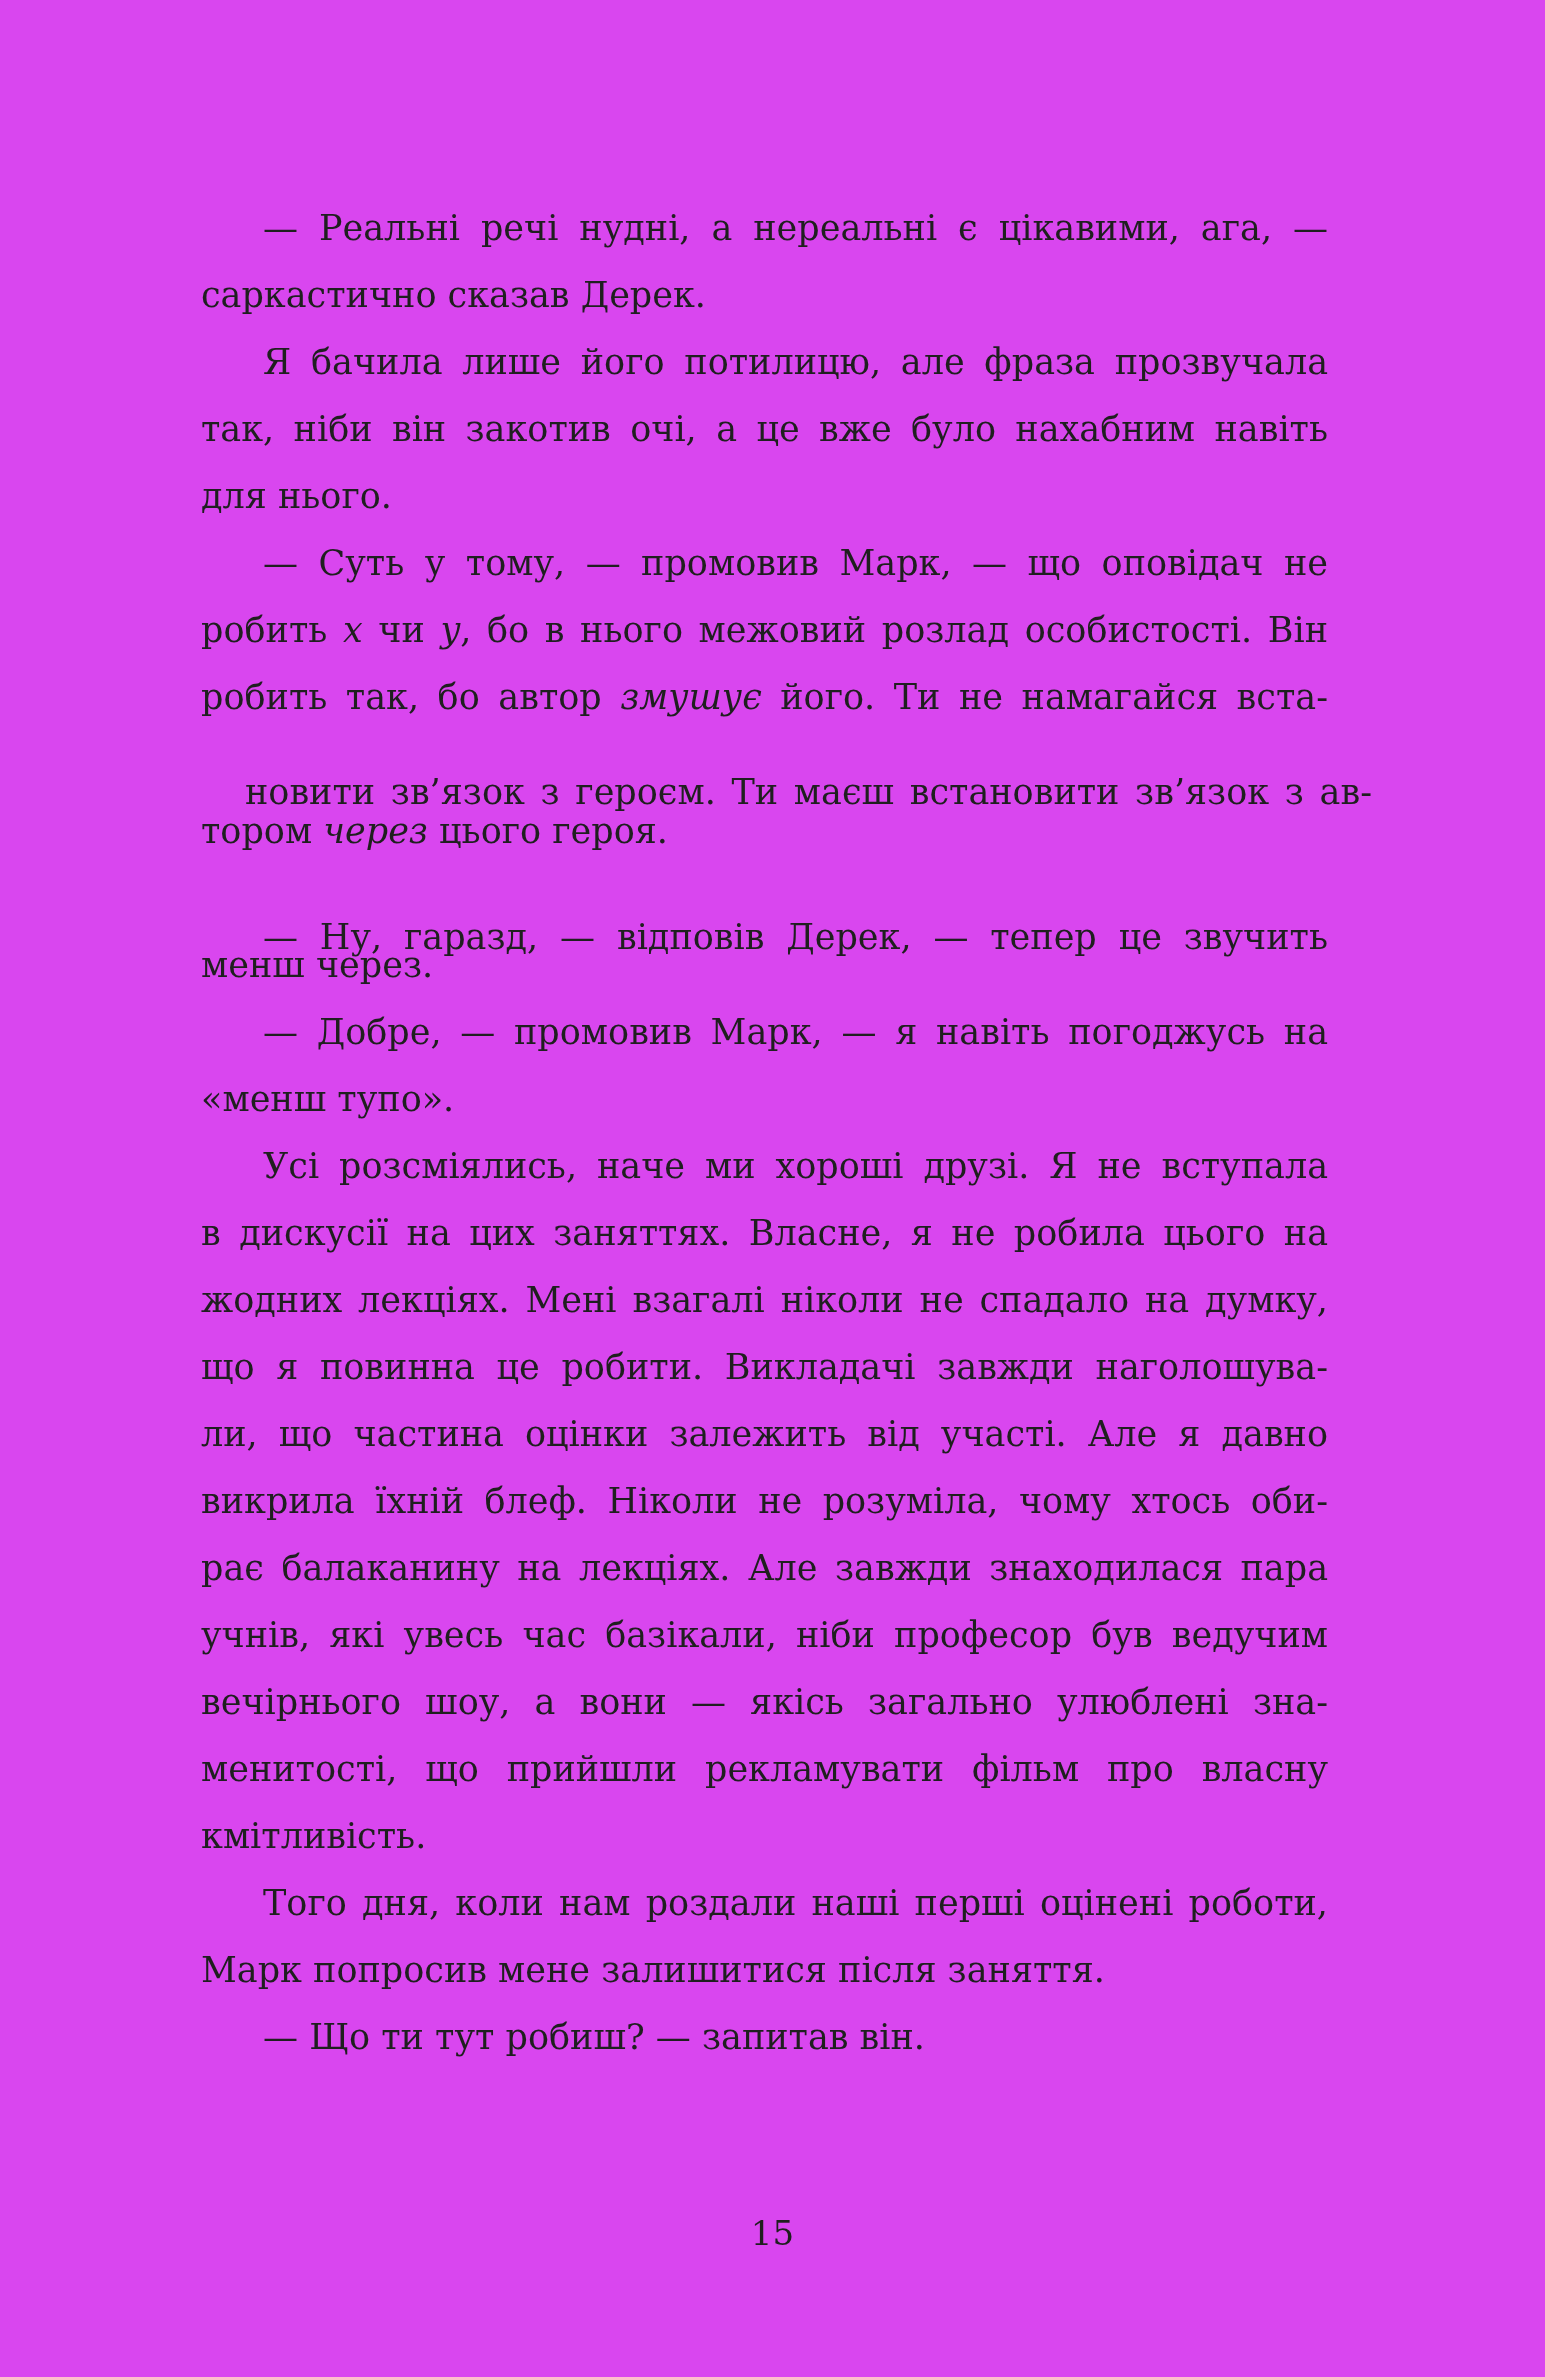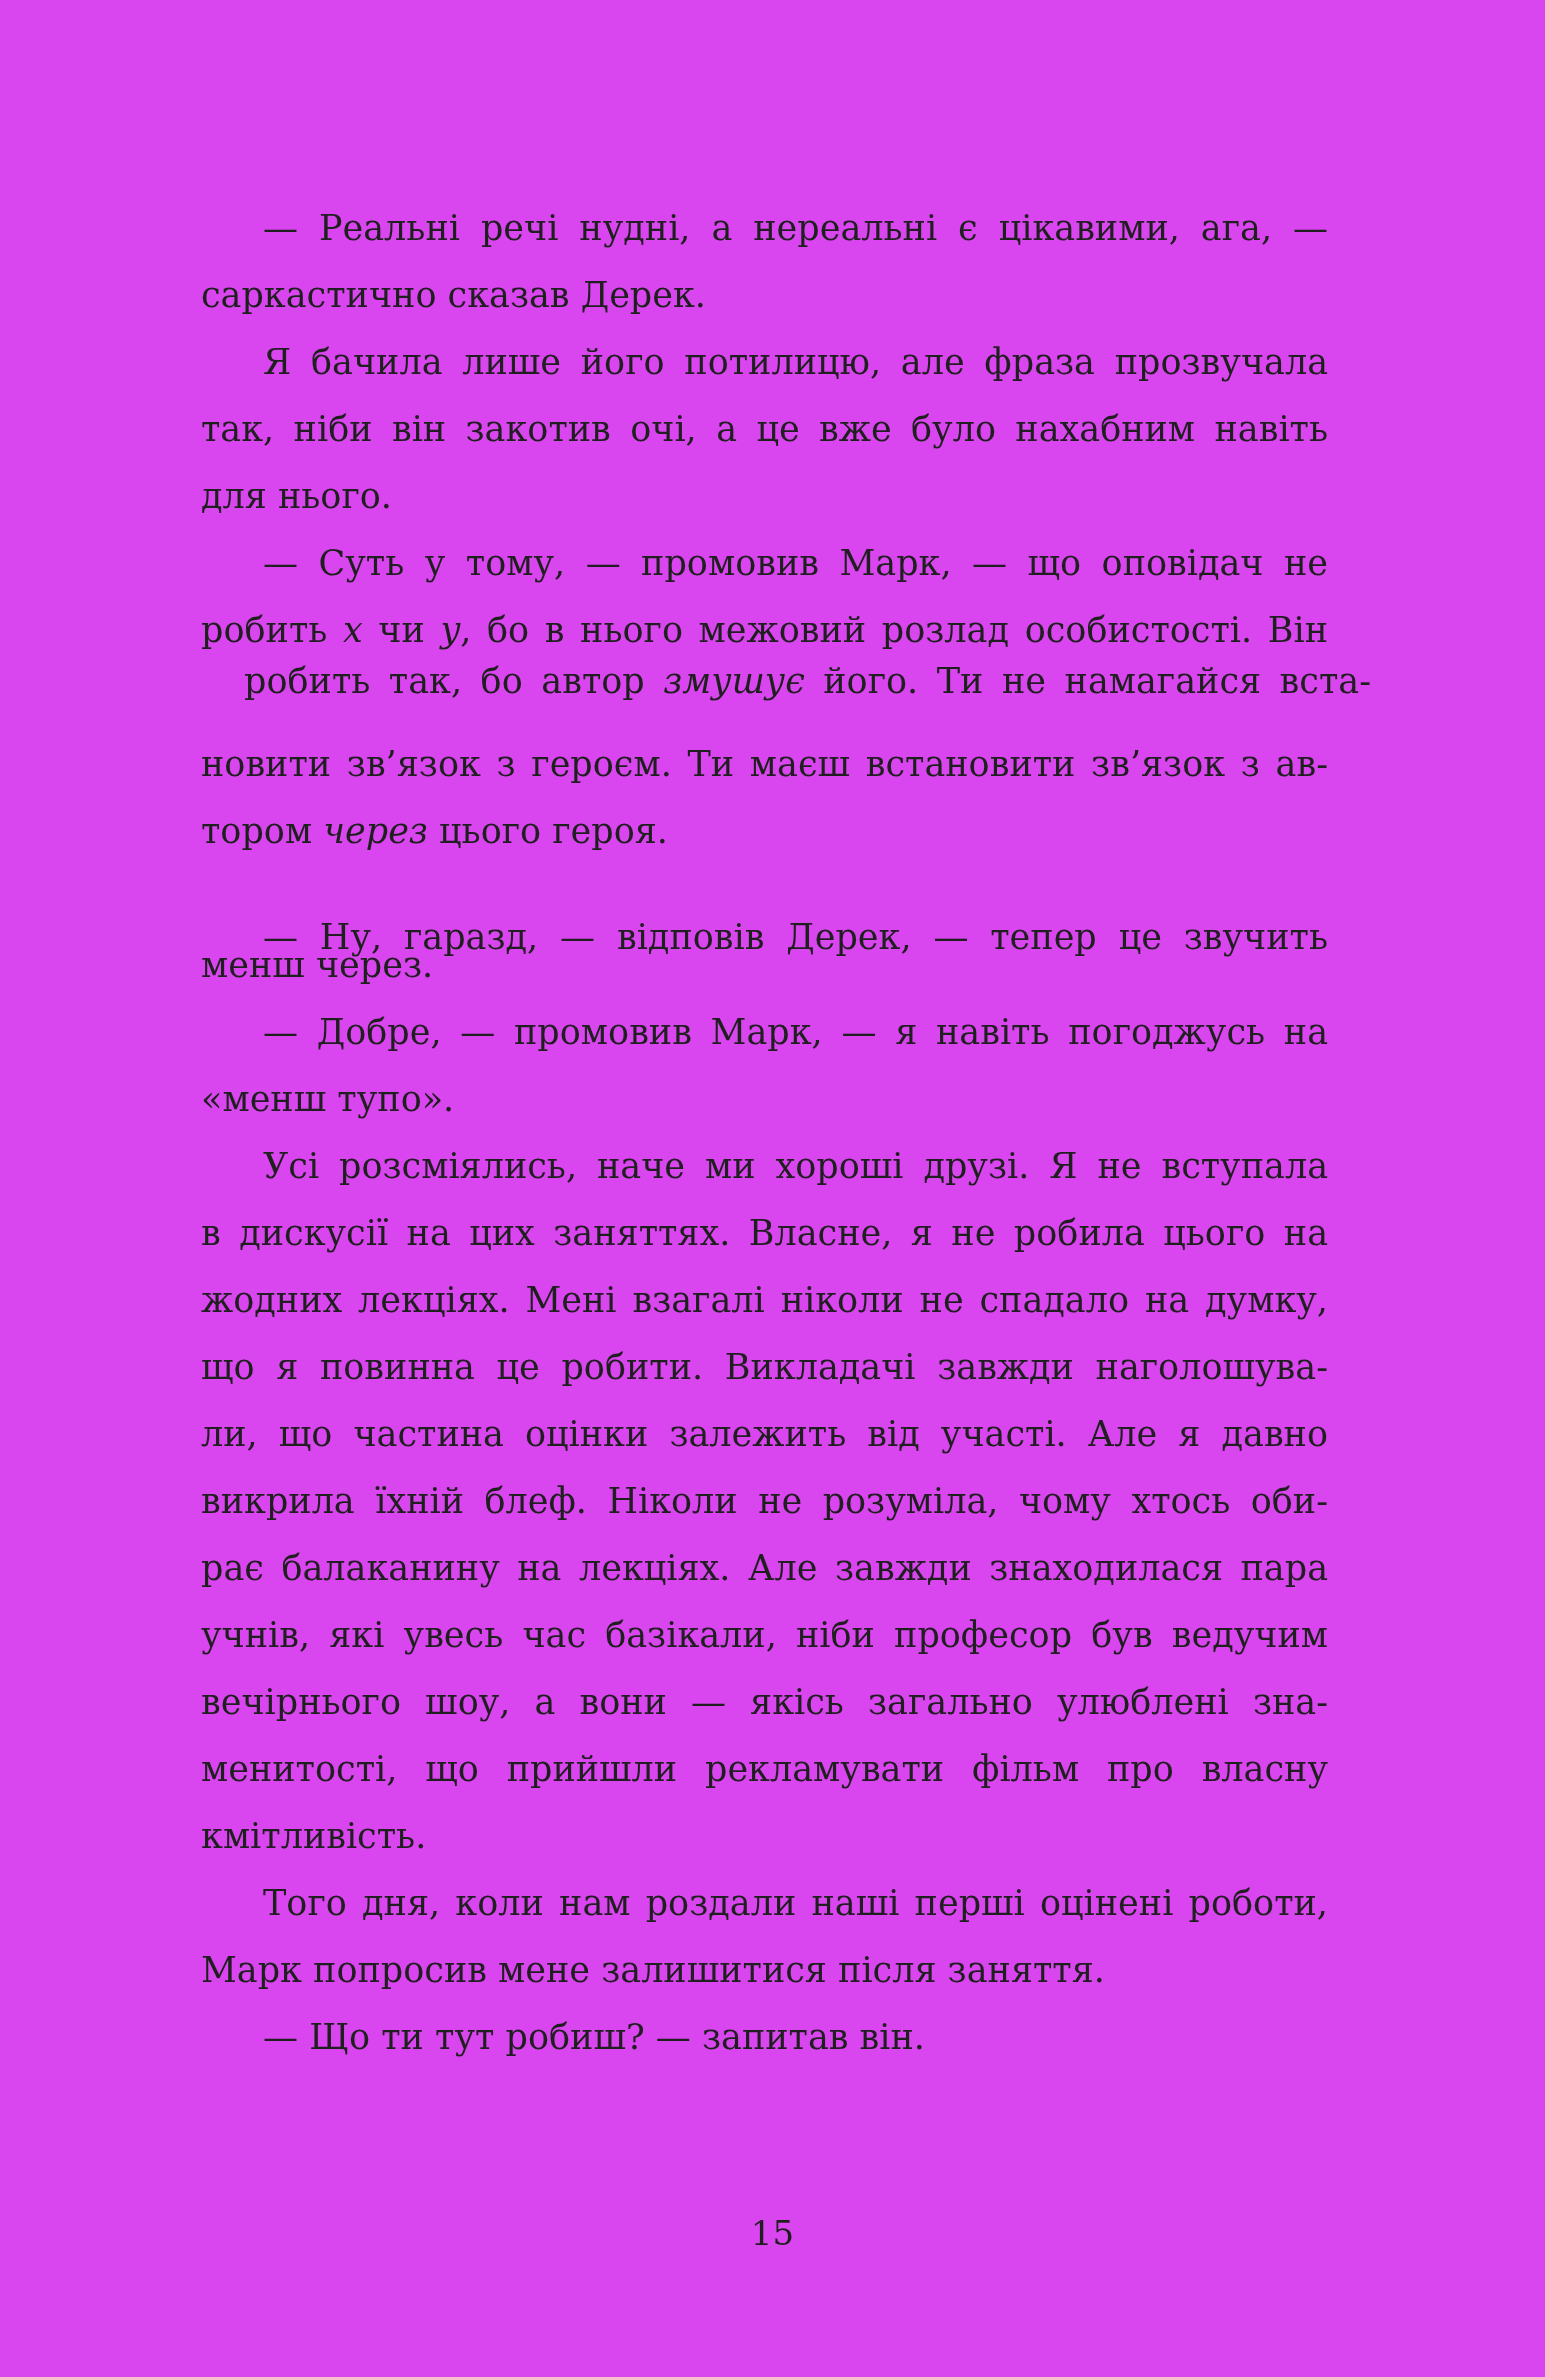--- a/index.html
+++ b/index.html
@@ -38,7 +38,7 @@
       <div class="line" style="top: 463px;">для нього.</div>
       <div class="line justify indent" style="top: 530px;">— Суть у тому, — промовив Марк, — що оповідач не</div>
       <div class="line justify" style="top: 597px;"><span>робить </span><em>x</em><span> чи </span><em>y</em><span>, бо в нього межовий розлад особистості. Він</span></div>
-      <div class="line justify" style="top: 648px; margin-left: 43px;"><span>робить так, бо автор </span><em>змушує</em><span> його. Ти не намагайся вста-</span></div>
+      <div class="line justify" style="top: 664px;"><span>робить так, бо автор </span><em>змушує</em><span> його. Ти не намагайся вста-</span></div>
       <div class="line justify" style="top: 731px;">новити зв’язок з героєм. Ти маєш встановити зв’язок з ав-</div>
       <div class="line" style="top: 798px;"><span>тором </span><em>через</em><span> цього героя.</span></div>
       <div class="line justify indent" style="top: 904px;">— Ну, гаразд, — відповів Дерек, — тепер це звучить</div>

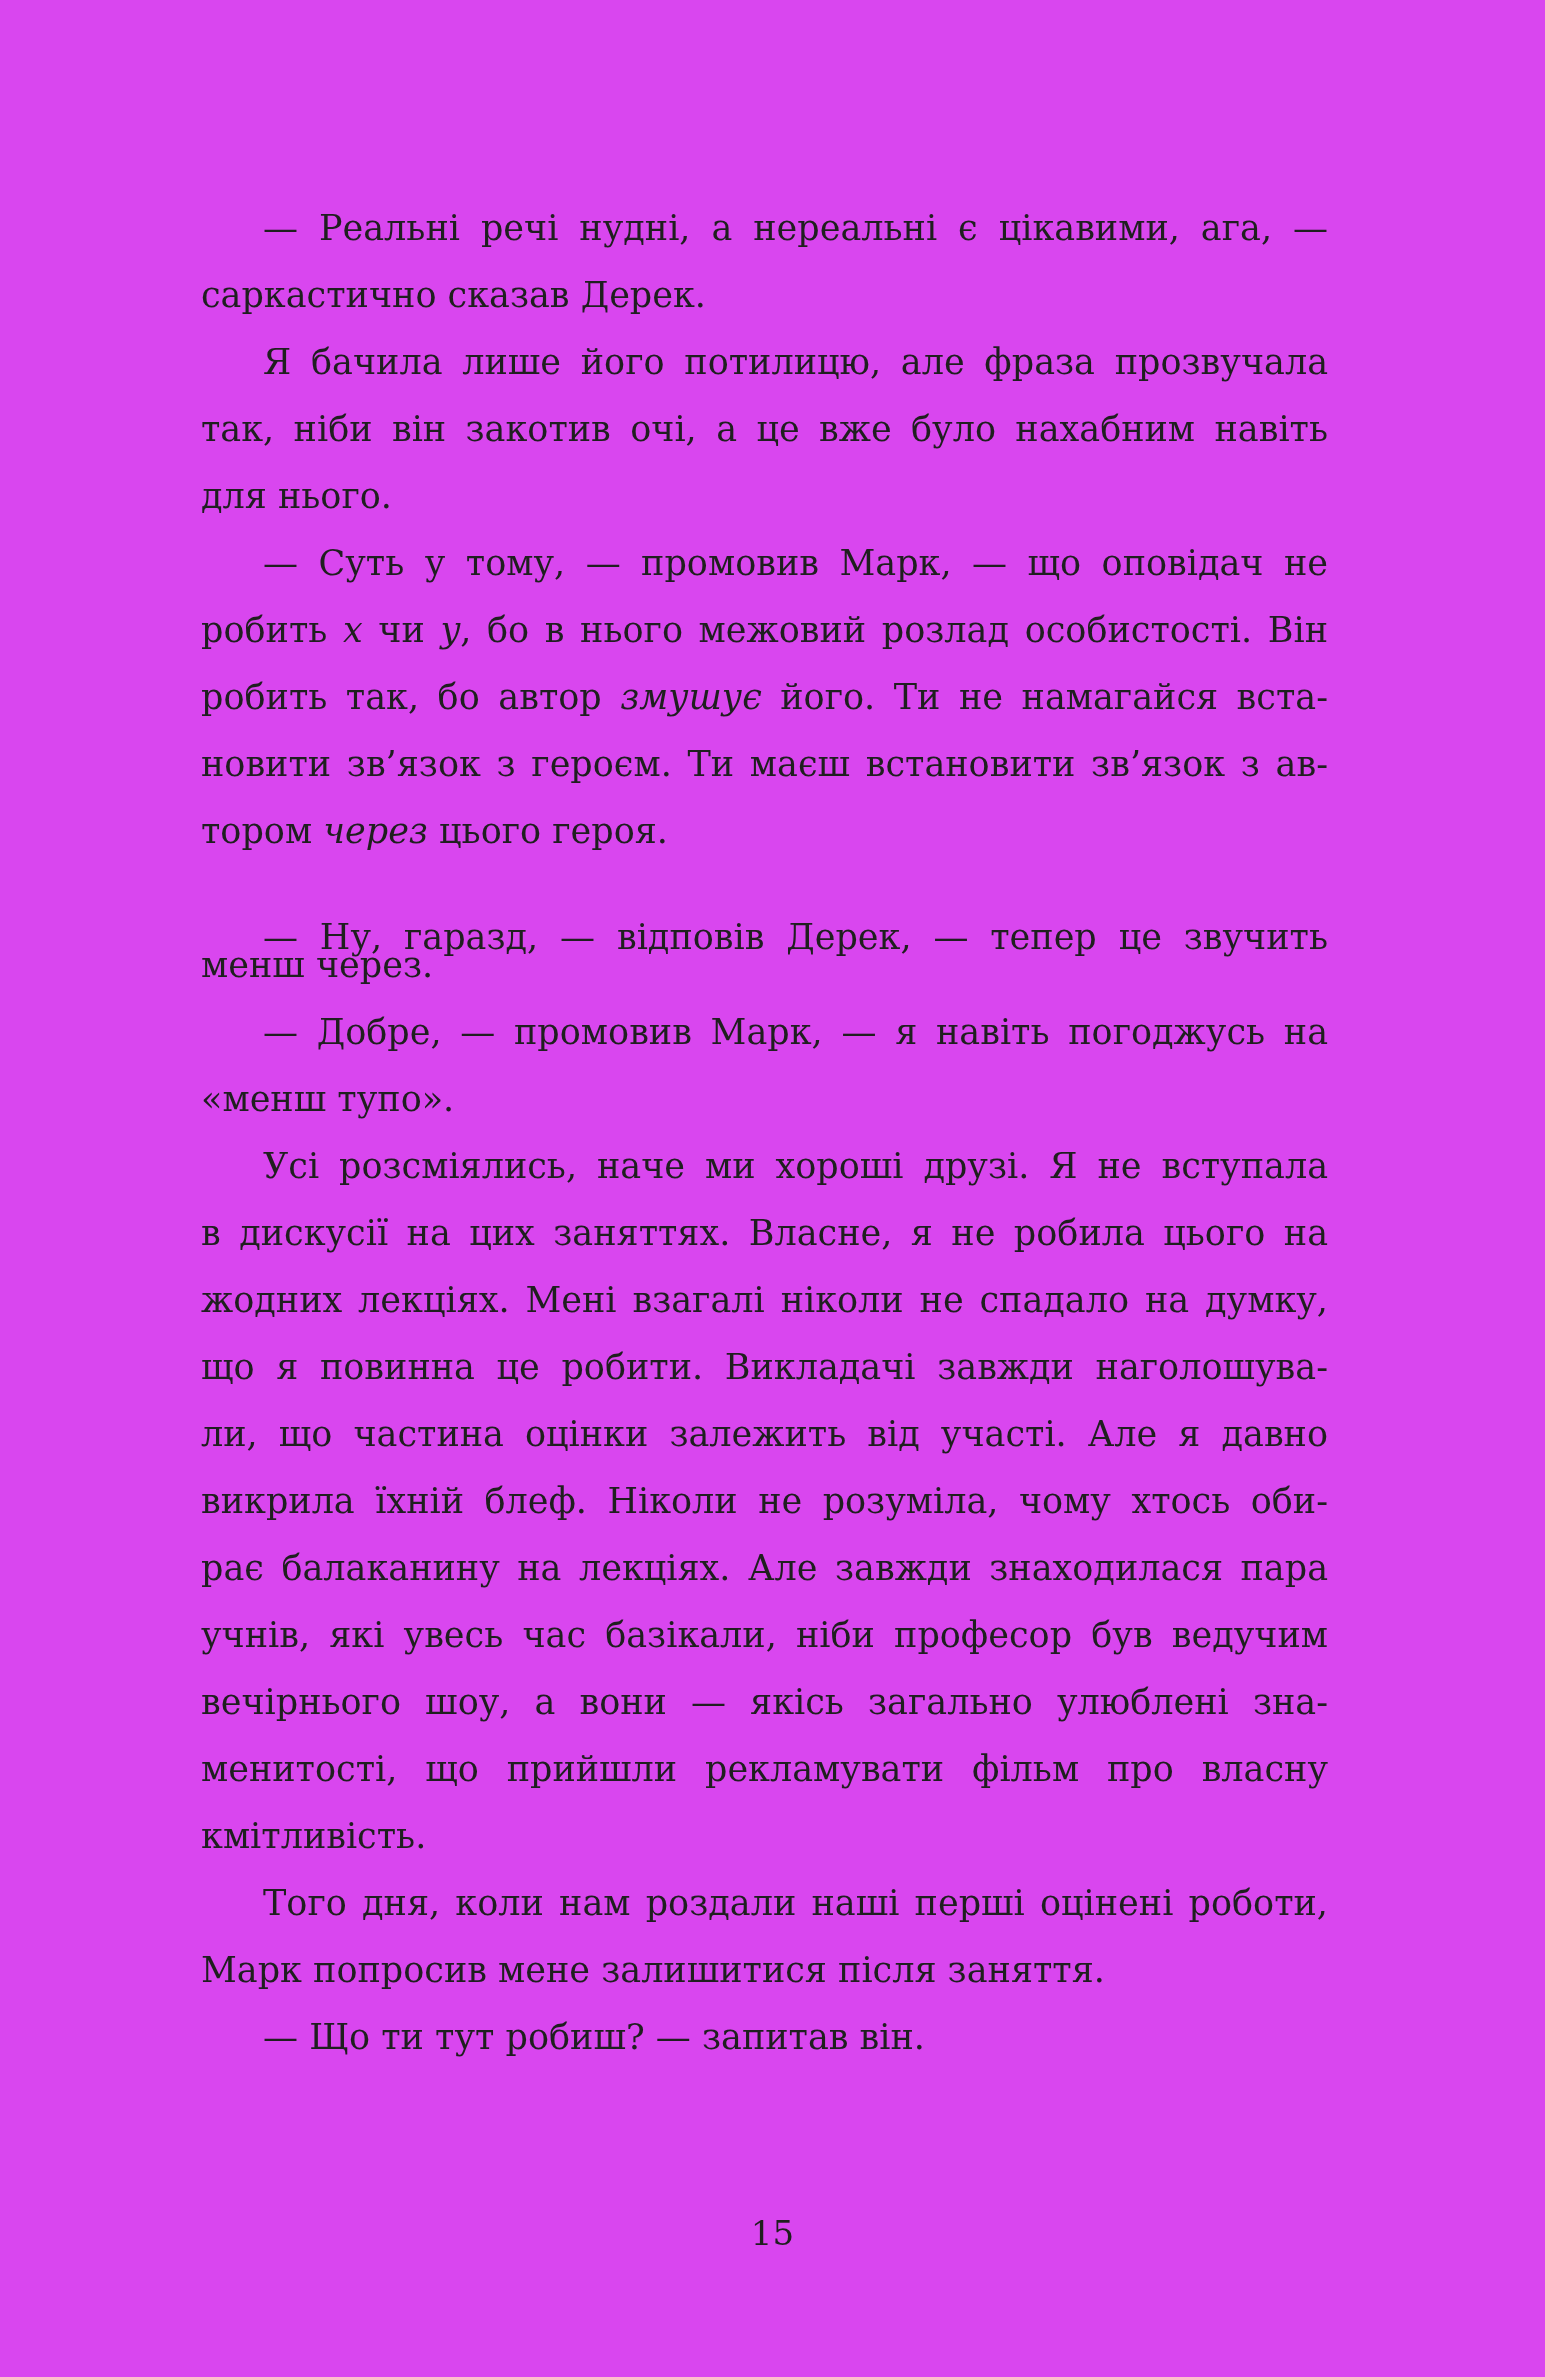--- a/index.html
+++ b/index.html
@@ -39,7 +39,7 @@
       <div class="line justify indent" style="top: 530px;">— Суть у тому, — промовив Марк, — що оповідач не</div>
       <div class="line justify" style="top: 597px;"><span>робить </span><em>x</em><span> чи </span><em>y</em><span>, бо в нього межовий розлад особистості. Він</span></div>
       <div class="line justify" style="top: 664px;"><span>робить так, бо автор </span><em>змушує</em><span> його. Ти не намагайся вста-</span></div>
-      <div class="line justify" style="top: 731px;">новити зв’язок з героєм. Ти маєш встановити зв’язок з ав-</div>
+      <div class="line justify" style="top: 759px; margin-left: 44px;">новити зв’язок з героєм. Ти маєш встановити зв’язок з ав-</div>
       <div class="line" style="top: 798px;"><span>тором </span><em>через</em><span> цього героя.</span></div>
       <div class="line justify indent" style="top: 904px;">— Ну, гаразд, — відповів Дерек, — тепер це звучить</div>
       <div class="line" style="top: 932px;">менш через.</div>

